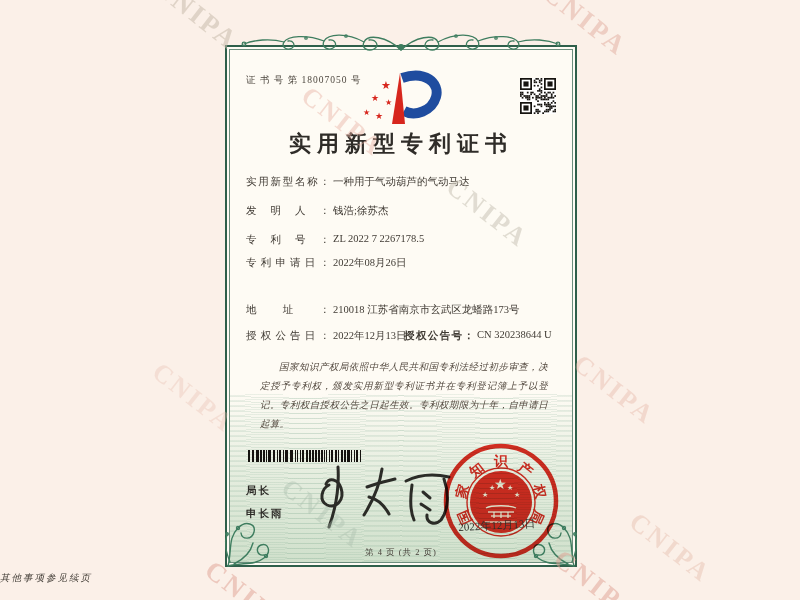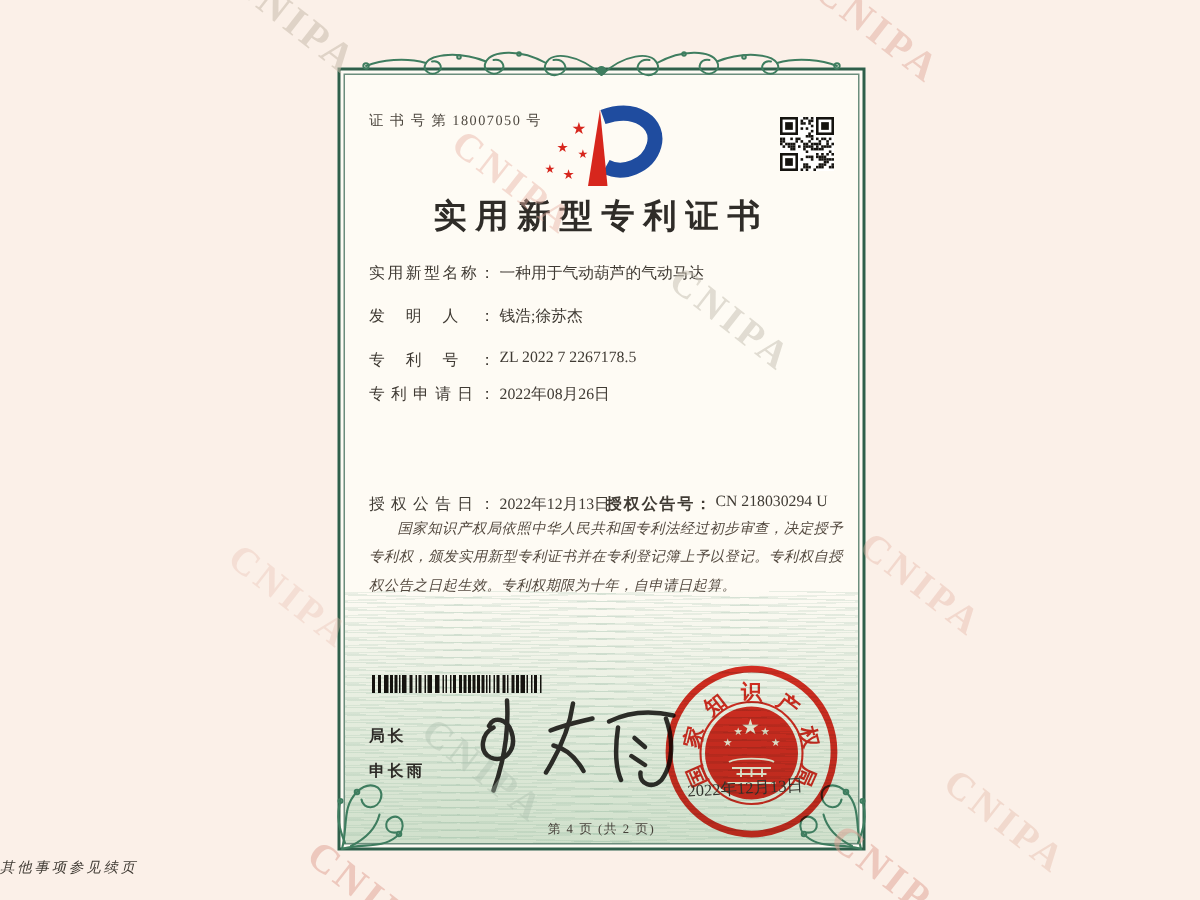--- a/index.html
+++ b/index.html
@@ -281,6 +281,9 @@
   <div class="frow" style="top:209px">
     <span class="flabel">专利申请日：</span><span class="fvalue">2022年08月26日</span>
   </div>
+  <div class="frow" style="top:256px">
+    <span class="flabel">地址：</span><span class="fvalue">210018 江苏省南京市玄武区龙蟠路173号</span>
+  </div>
   <div class="frow" style="top:282px">
     <span class="flabel">授权公告日：</span><span class="fvalue">2022年12月13日</span>
     <span class="fpair2">

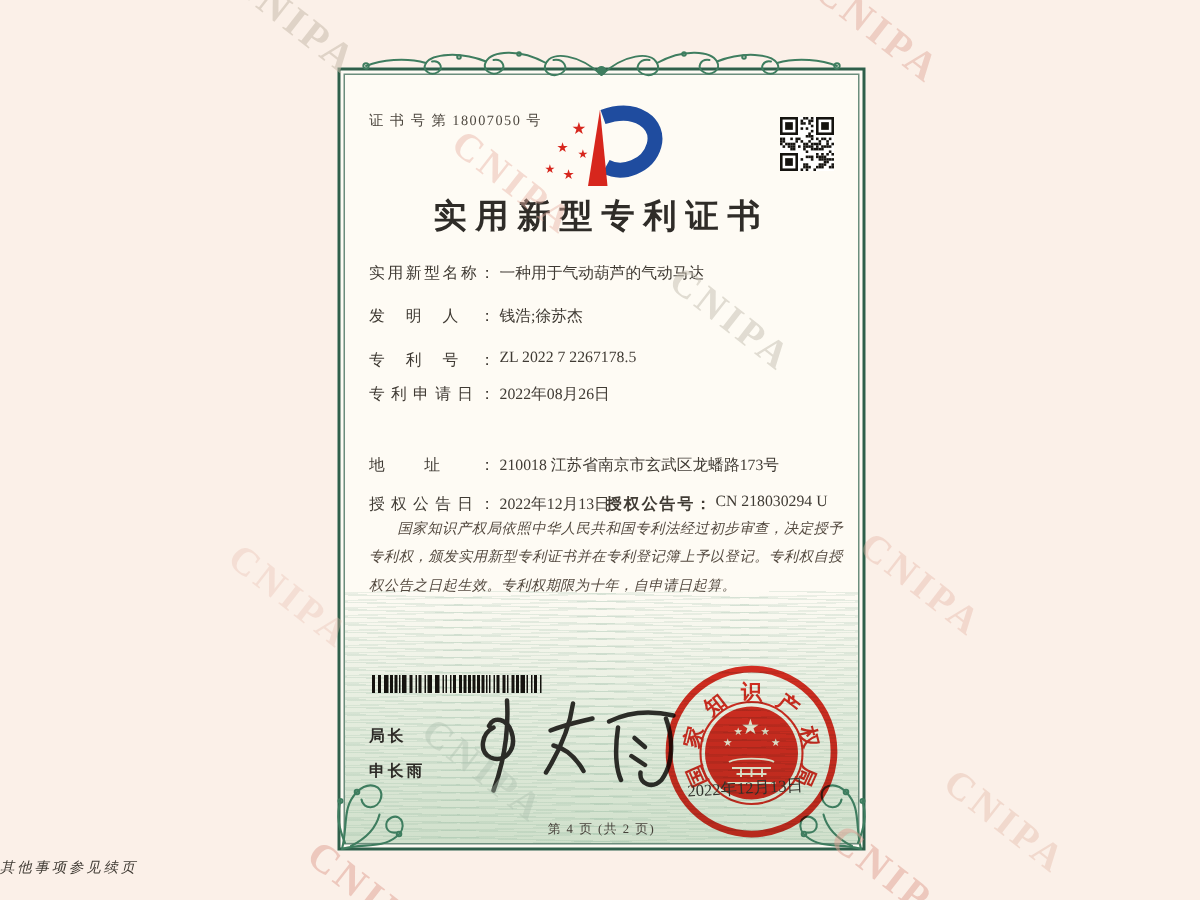--- a/index.html
+++ b/index.html
@@ -287,7 +287,7 @@
   <div class="frow" style="top:282px">
     <span class="flabel">授权公告日：</span><span class="fvalue">2022年12月13日</span>
     <span class="fpair2">
-      <span class="flabel small">授权公告号：</span><span class="fvalue">CN 218030294 U</span>
+      <span class="flabel small">授权公告号：</span><span class="fvalue">CN 320238644 U</span>
     </span>
   </div>
 

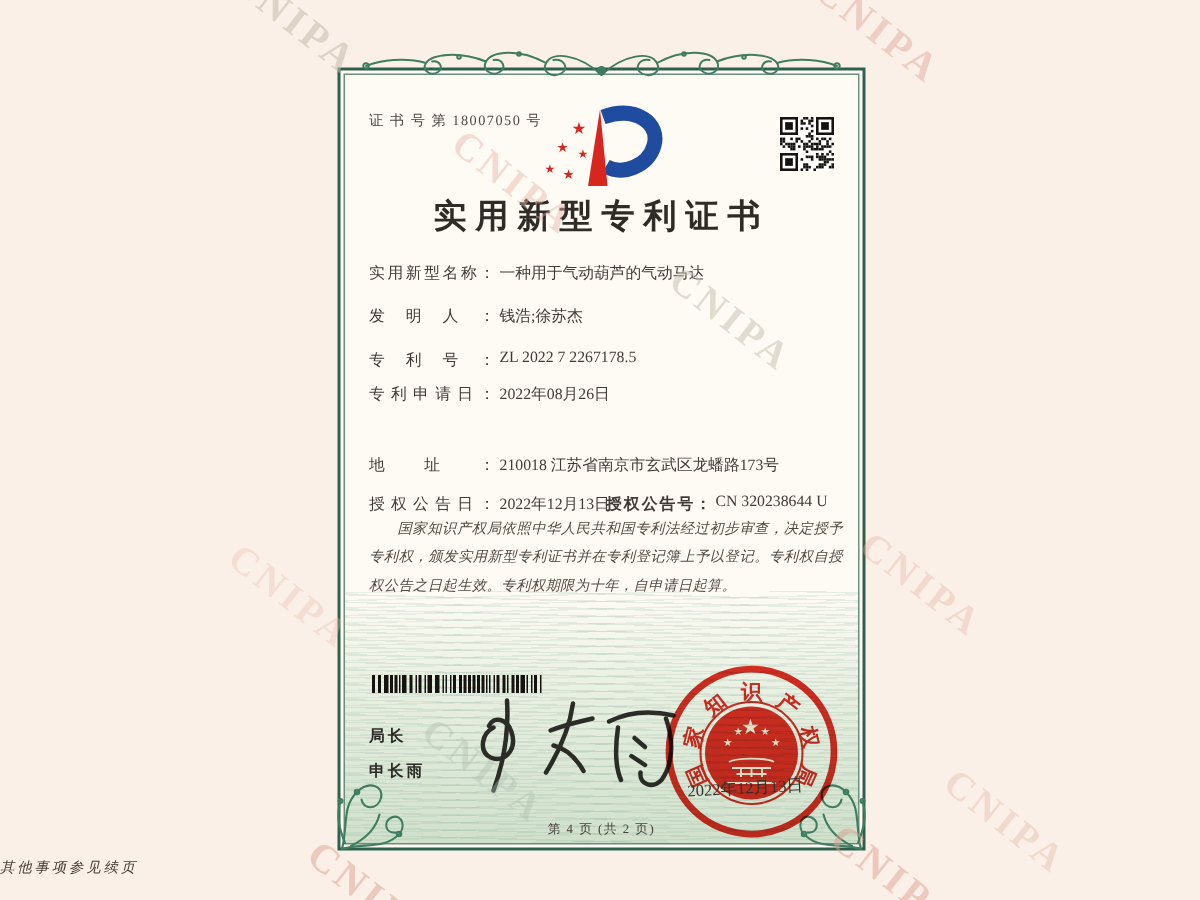--- a/index.html
+++ b/index.html
@@ -47,7 +47,7 @@
   .fpair2{position:absolute;left:158px;top:0;}
   .paras{position:absolute;left:19px;top:297px;width:316px;color:#53493f;}
   .paras p{
-    margin:0;font-size:9.5px;line-height:19px;font-style:italic;
+    margin:14px;font-size:9.5px;line-height:19px;font-style:italic;
     text-align:justify;text-indent:2em;letter-spacing:.3px;
   }
   .barcode{position:absolute;left:21px;top:403px;width:120px;height:12px;display:flex;align-items:stretch;}

